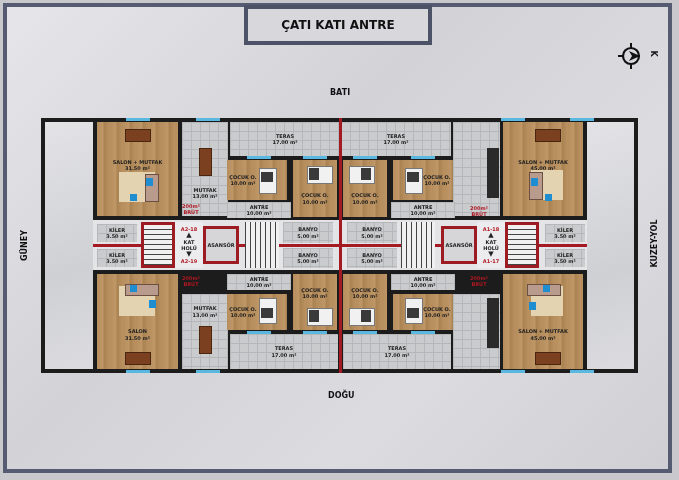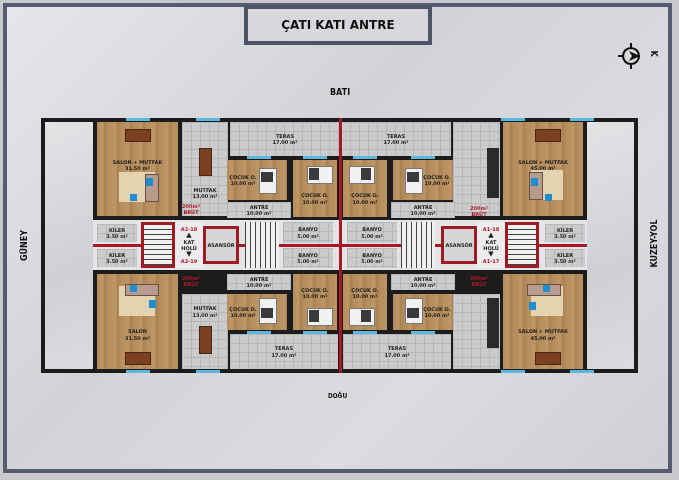--- a/index.html
+++ b/index.html
@@ -49,7 +49,7 @@
 <div class="dir" style="left:650px;top:49px;transform:rotate(90deg);">K</div>
 
 <div class="dir" style="left:330px;top:88px;">BATI</div>
-<div class="dir" style="left:328px;top:391px;font-family:Liberation Mono, monospace;">DOĞU</div>
+<div class="dir" style="left:328px;top:391px;">DOĞU</div>
 <div class="dir-v" style="left:4px;top:241px;width:40px;text-align:center;">GÜNEY</div>
 <div class="dir-v" style="left:632px;top:241px;width:44px;text-align:center;">KUZEY-YOL</div>
 

